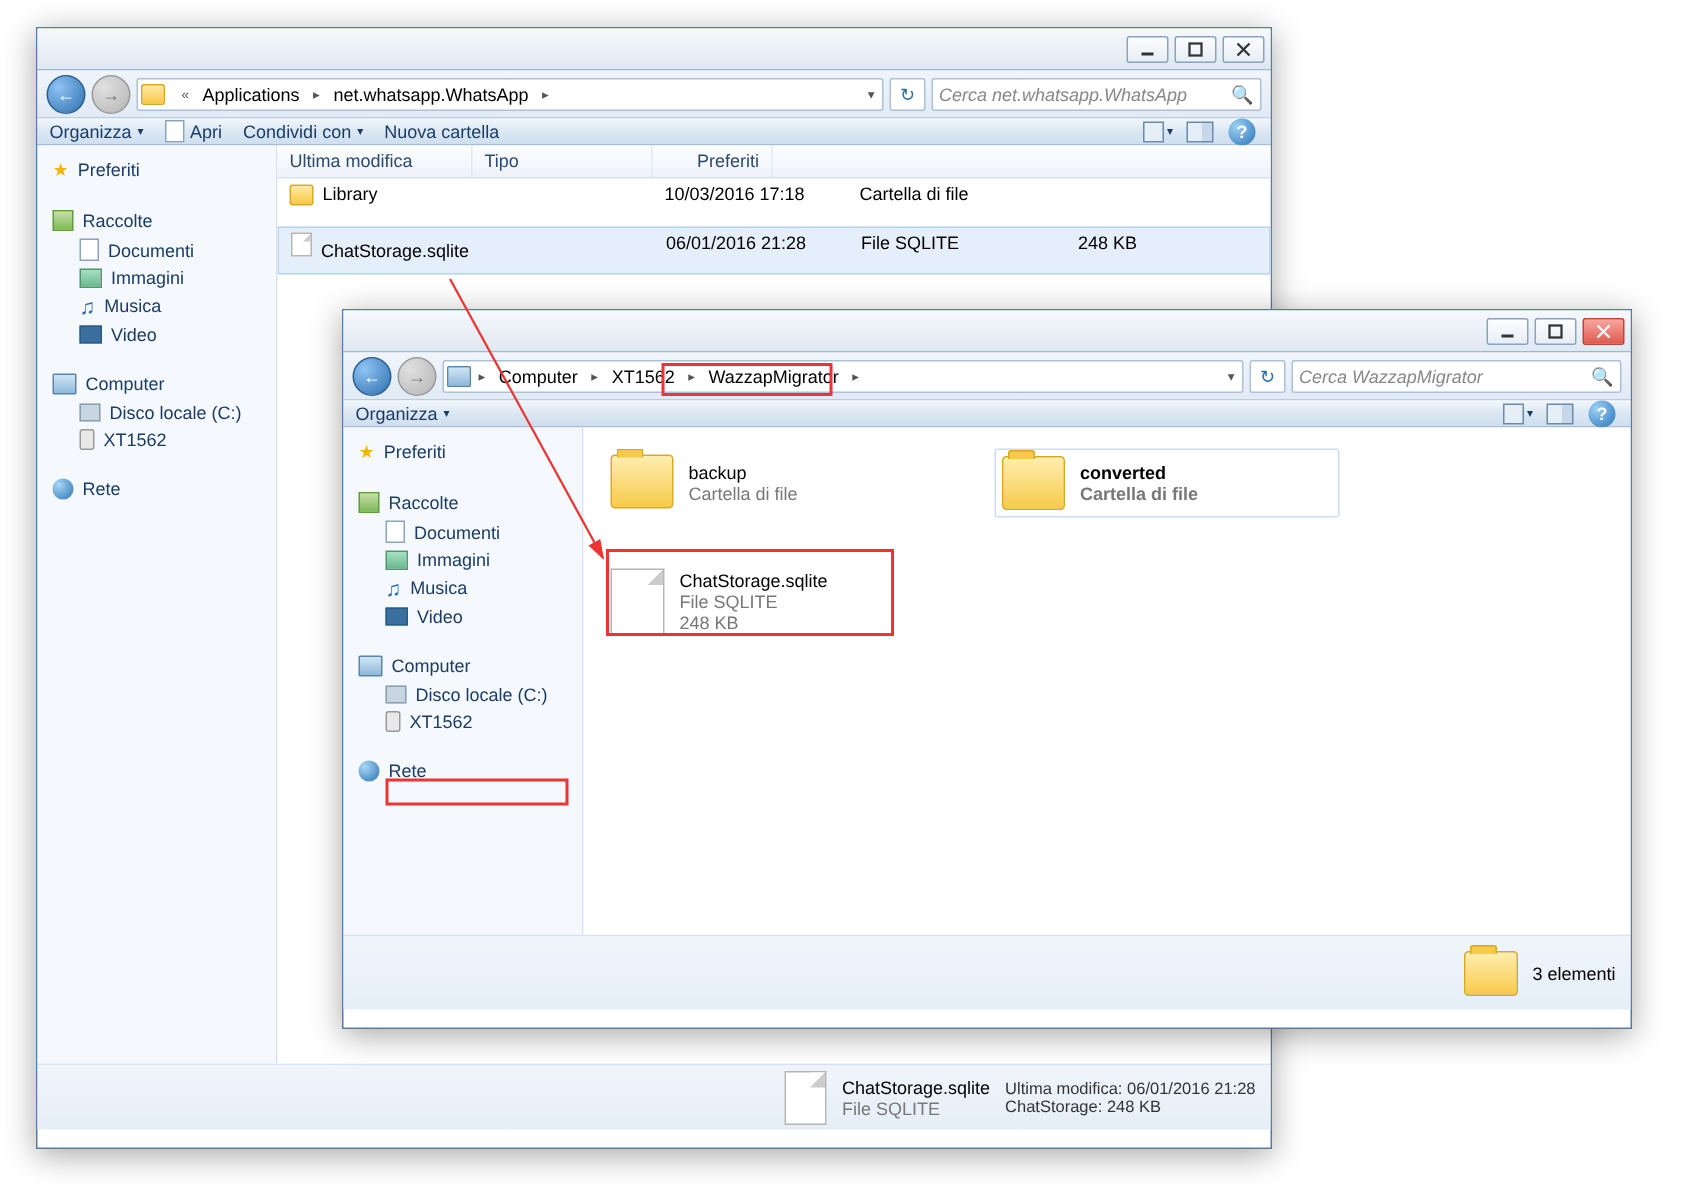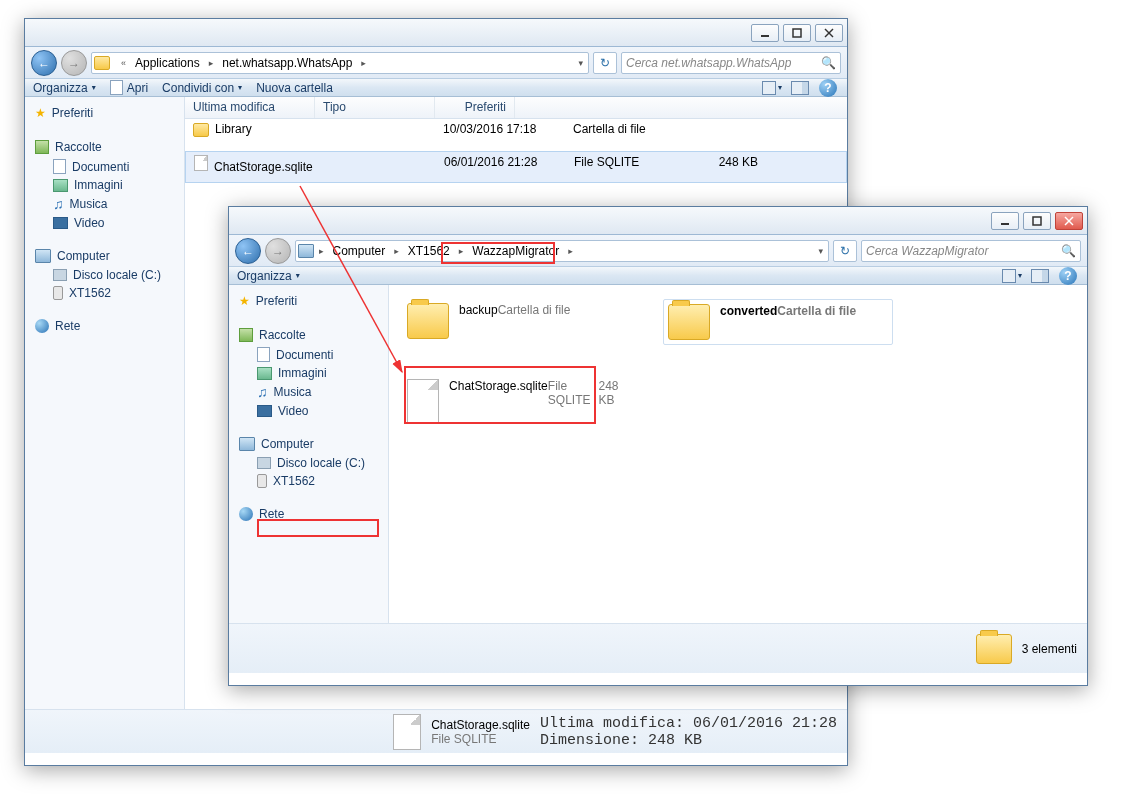--- a/index.html
+++ b/index.html
@@ -111,7 +111,7 @@
 .status-bar .meta{ display:flex; gap:20px; font-size:15px; color:#333;font-family:Liberation Mono, monospace;}
 .tile-view{ padding:14px; display:flex; flex-wrap:wrap; gap:30px; align-content:flex-start;}
 .tile{ display:flex; gap:10px; width:230px; cursor:pointer; padding:4px;}
-.tile-txt{ display:flex; flex-direction:row; justify-content:center;}
+.tile-txt{ display:flex; flex-direction:column; justify-content:center;}
 .tile-txt .t1{ color:#000;}
 .tile-txt .t2{ color:#777;}
 .red-box{ border:2px solid #e33; position:absolute; pointer-events:none;}

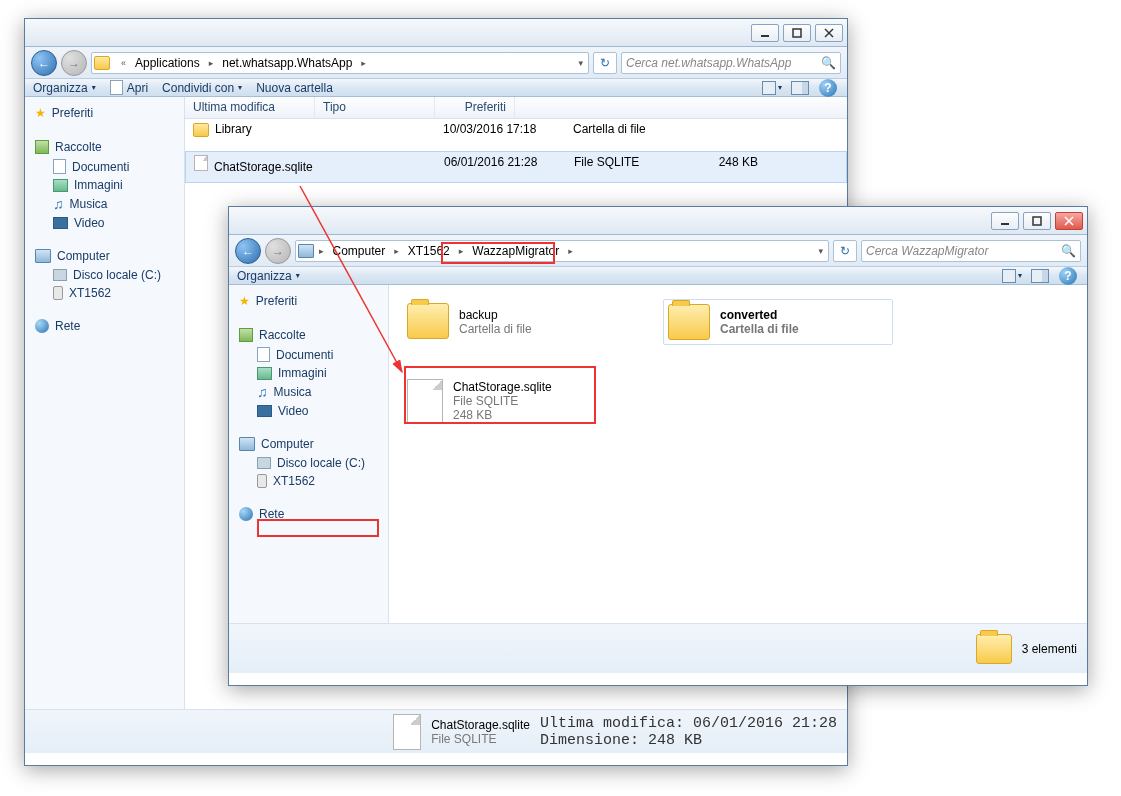--- a/index.html
+++ b/index.html
@@ -108,7 +108,7 @@
   background:linear-gradient(to bottom,#f0f5fb,#e5eef7);
   display:flex; align-items:center; padding:0 10px; gap:10px;justify-content:flex-end;
 }
-.status-bar .meta{ display:flex; gap:20px; font-size:15px; color:#333;font-family:Liberation Mono, monospace;}
+.status-bar .meta{ display:flex; gap:20px; font-size:11px; color:#333;}
 .tile-view{ padding:14px; display:flex; flex-wrap:wrap; gap:30px; align-content:flex-start;}
 .tile{ display:flex; gap:10px; width:230px; cursor:pointer; padding:4px;}
 .tile-txt{ display:flex; flex-direction:column; justify-content:center;}

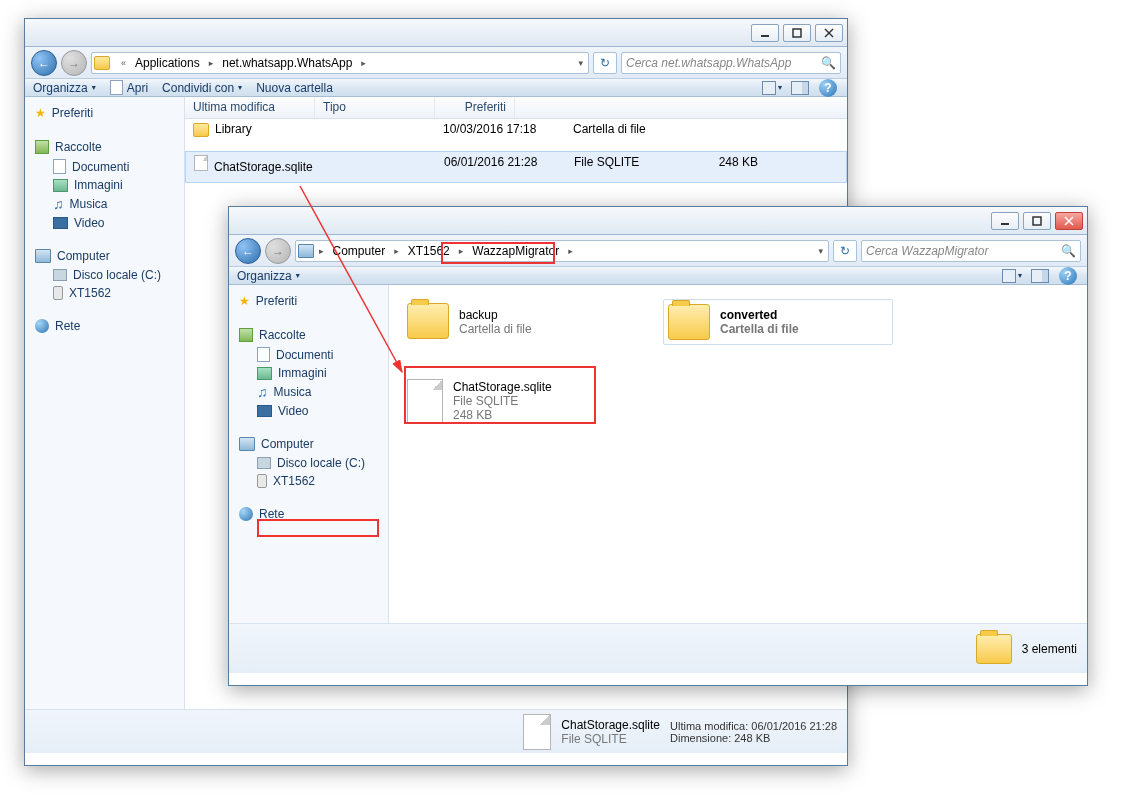--- a/index.html
+++ b/index.html
@@ -279,7 +279,7 @@
     </div>
     <div class="meta">
       <div><span>Ultima modifica:</span> <span>06/01/2016 21:28</span><br>
-           <span>Dimensione:</span> <span>248 KB</span></div>
+           <span>ChatStorage:</span> <span>248 KB</span></div>
     </div>
   </div>
 </div>

